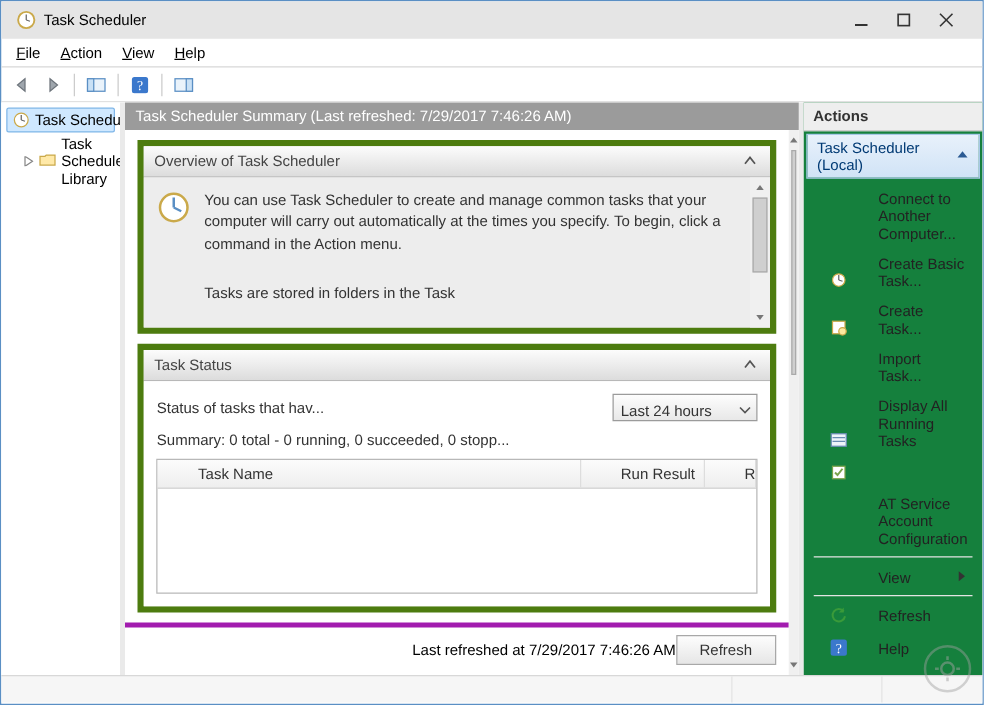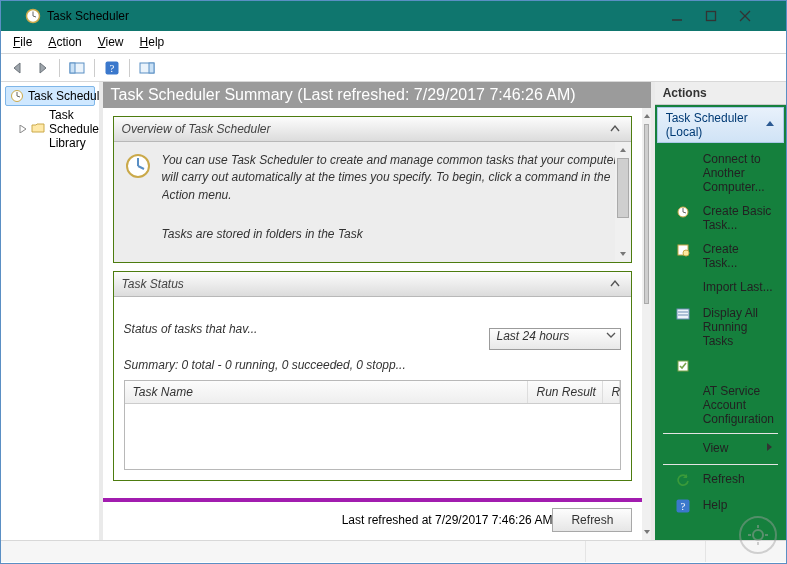--- a/index.html
+++ b/index.html
@@ -18,8 +18,8 @@
     display: flex;
     align-items: center;
     height: 30px;
-    padding: 0 24px;
-    background: #0f766e;
+    padding: 0 12px;
+    background: #e5e5e5;
     text-align: right;
   }
   .titlebar .app-icon {

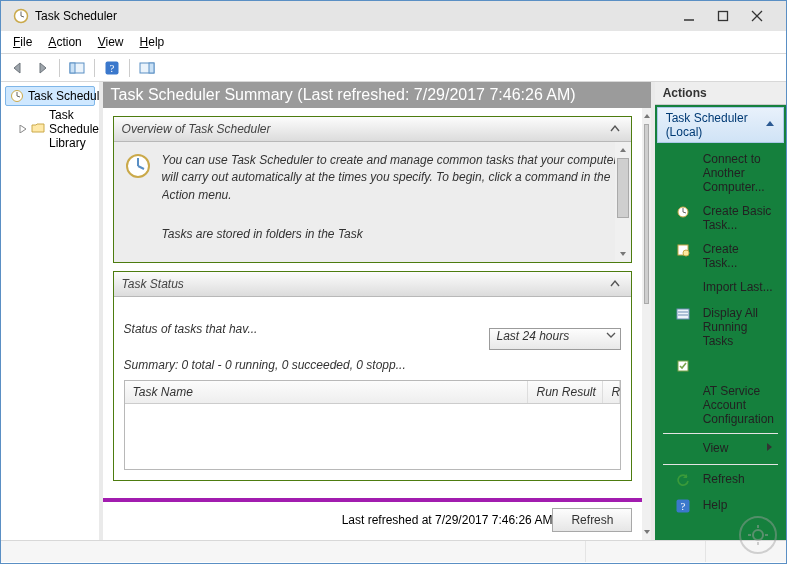--- a/index.html
+++ b/index.html
@@ -97,7 +97,7 @@
     background: #9b9b9b;
     color: #fff;
     padding: 4px 8px;
-    font-size: 16px;
+    font-size: 12px;
     display: flex;
     align-items: center;
   }

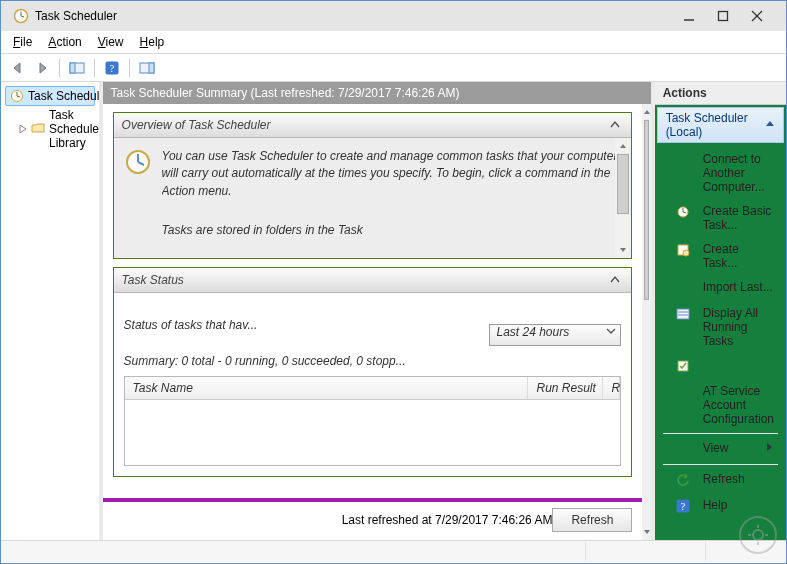--- a/index.html
+++ b/index.html
@@ -111,11 +111,10 @@
     overflow: hidden;
   }
   .panel {
-    border: 1px solid #4d7c0f;
+    border: 5px solid #4d7c0f;
     background: #f4f4f4;
     display: flex;
     flex-direction: column;
-    font-style: italic;
   }
   .panel-header {
     display: flex;

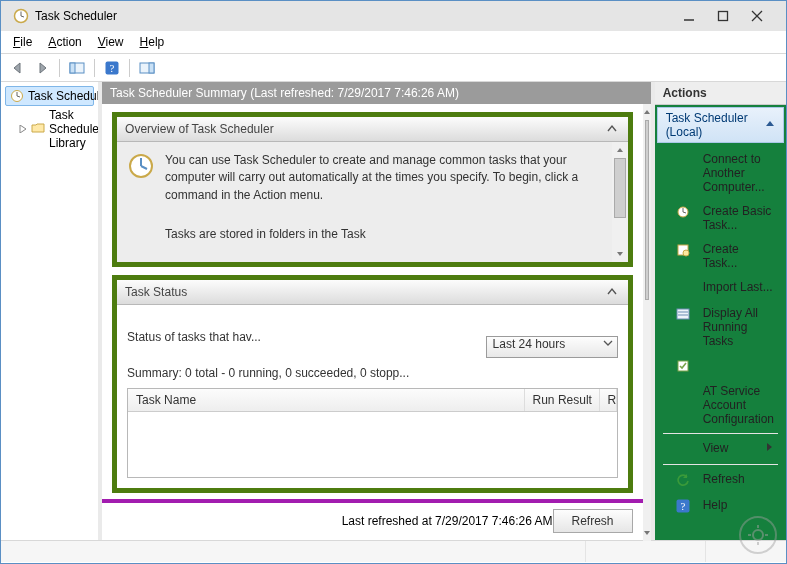--- a/index.html
+++ b/index.html
@@ -268,7 +268,7 @@
     padding: 2px 2px;
   }
   .actionitem {
-    display:flex; align-items:flex-start; gap:12px;
+    display:flex; align-items:flex-end; gap:24px;
     padding: 5px 10px 5px 18px;
     color:#222;
     cursor: default;

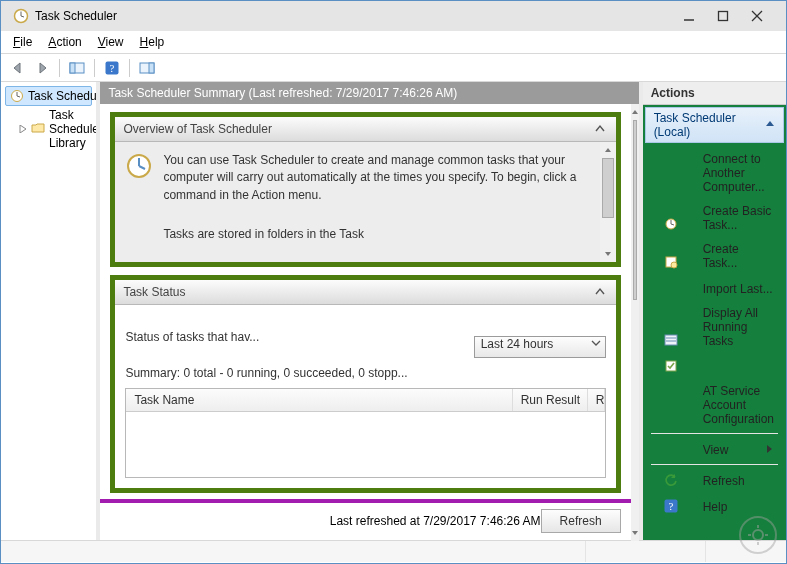--- a/index.html
+++ b/index.html
@@ -545,7 +545,7 @@
       </div>
       <div class="actionitem">
         <span class="small-icon"></span>
-        <span>Import Last...</span>
+        <span>Import Task...</span>
       </div>
       <div class="actionitem">
         <span class="small-icon">

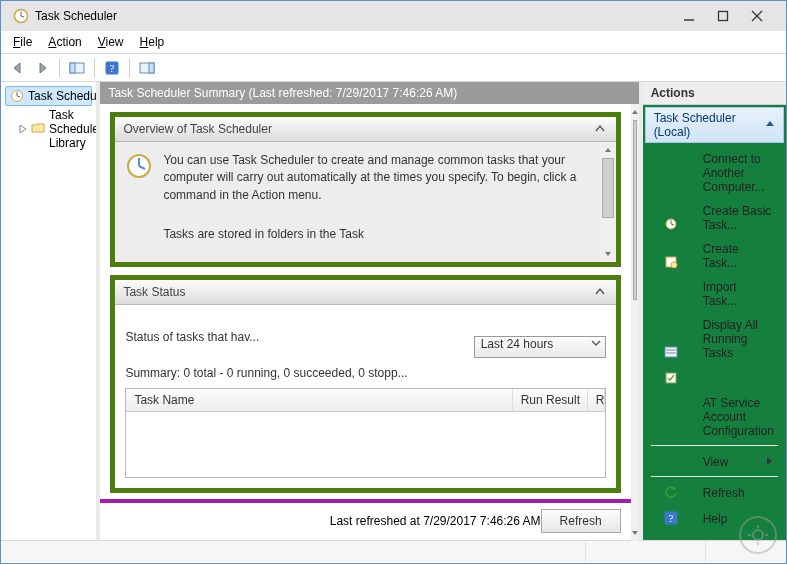--- a/index.html
+++ b/index.html
@@ -190,15 +190,14 @@
     flex: 1 1 auto;
   }
   .combo {
-    width: 132px;
+    width: 116px;
     height: 22px;
     border: 1px solid #9b9b9b;
     background: linear-gradient(#fdfdfd, #e8e8e8);
-    display: inline-flex; align-items: flex-start;
+    display: inline-flex; align-items: flex-end;
     padding: 0 4px 0 6px;
     font-size: 12px;
     color: #333;
-    margin-top: 21px;
   }
   .combo .dd { margin-left:auto; }
   .summary-line {

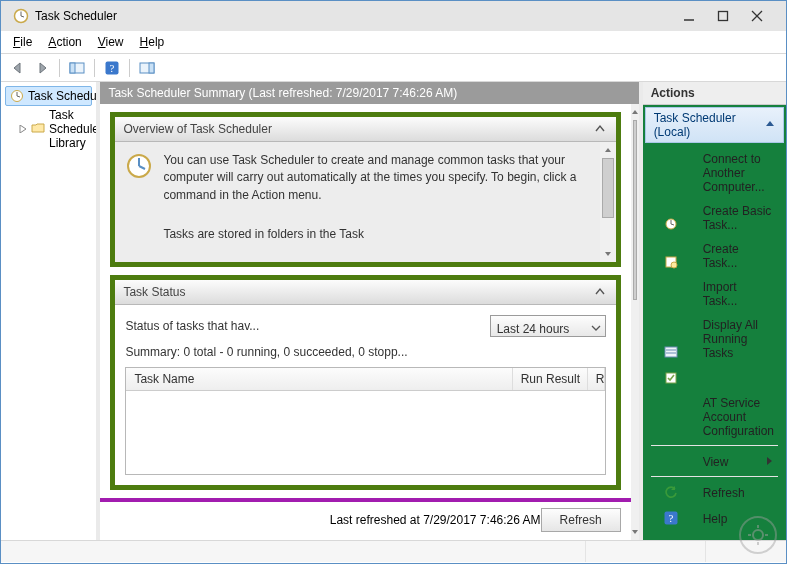--- a/index.html
+++ b/index.html
@@ -224,6 +224,7 @@
     color:#333;
     font-size:12px;
     white-space:nowrap;
+    margin-left:24px;
   }
   .th1 { flex: 1 1 auto; }
   .th2 { width: 75px; }

